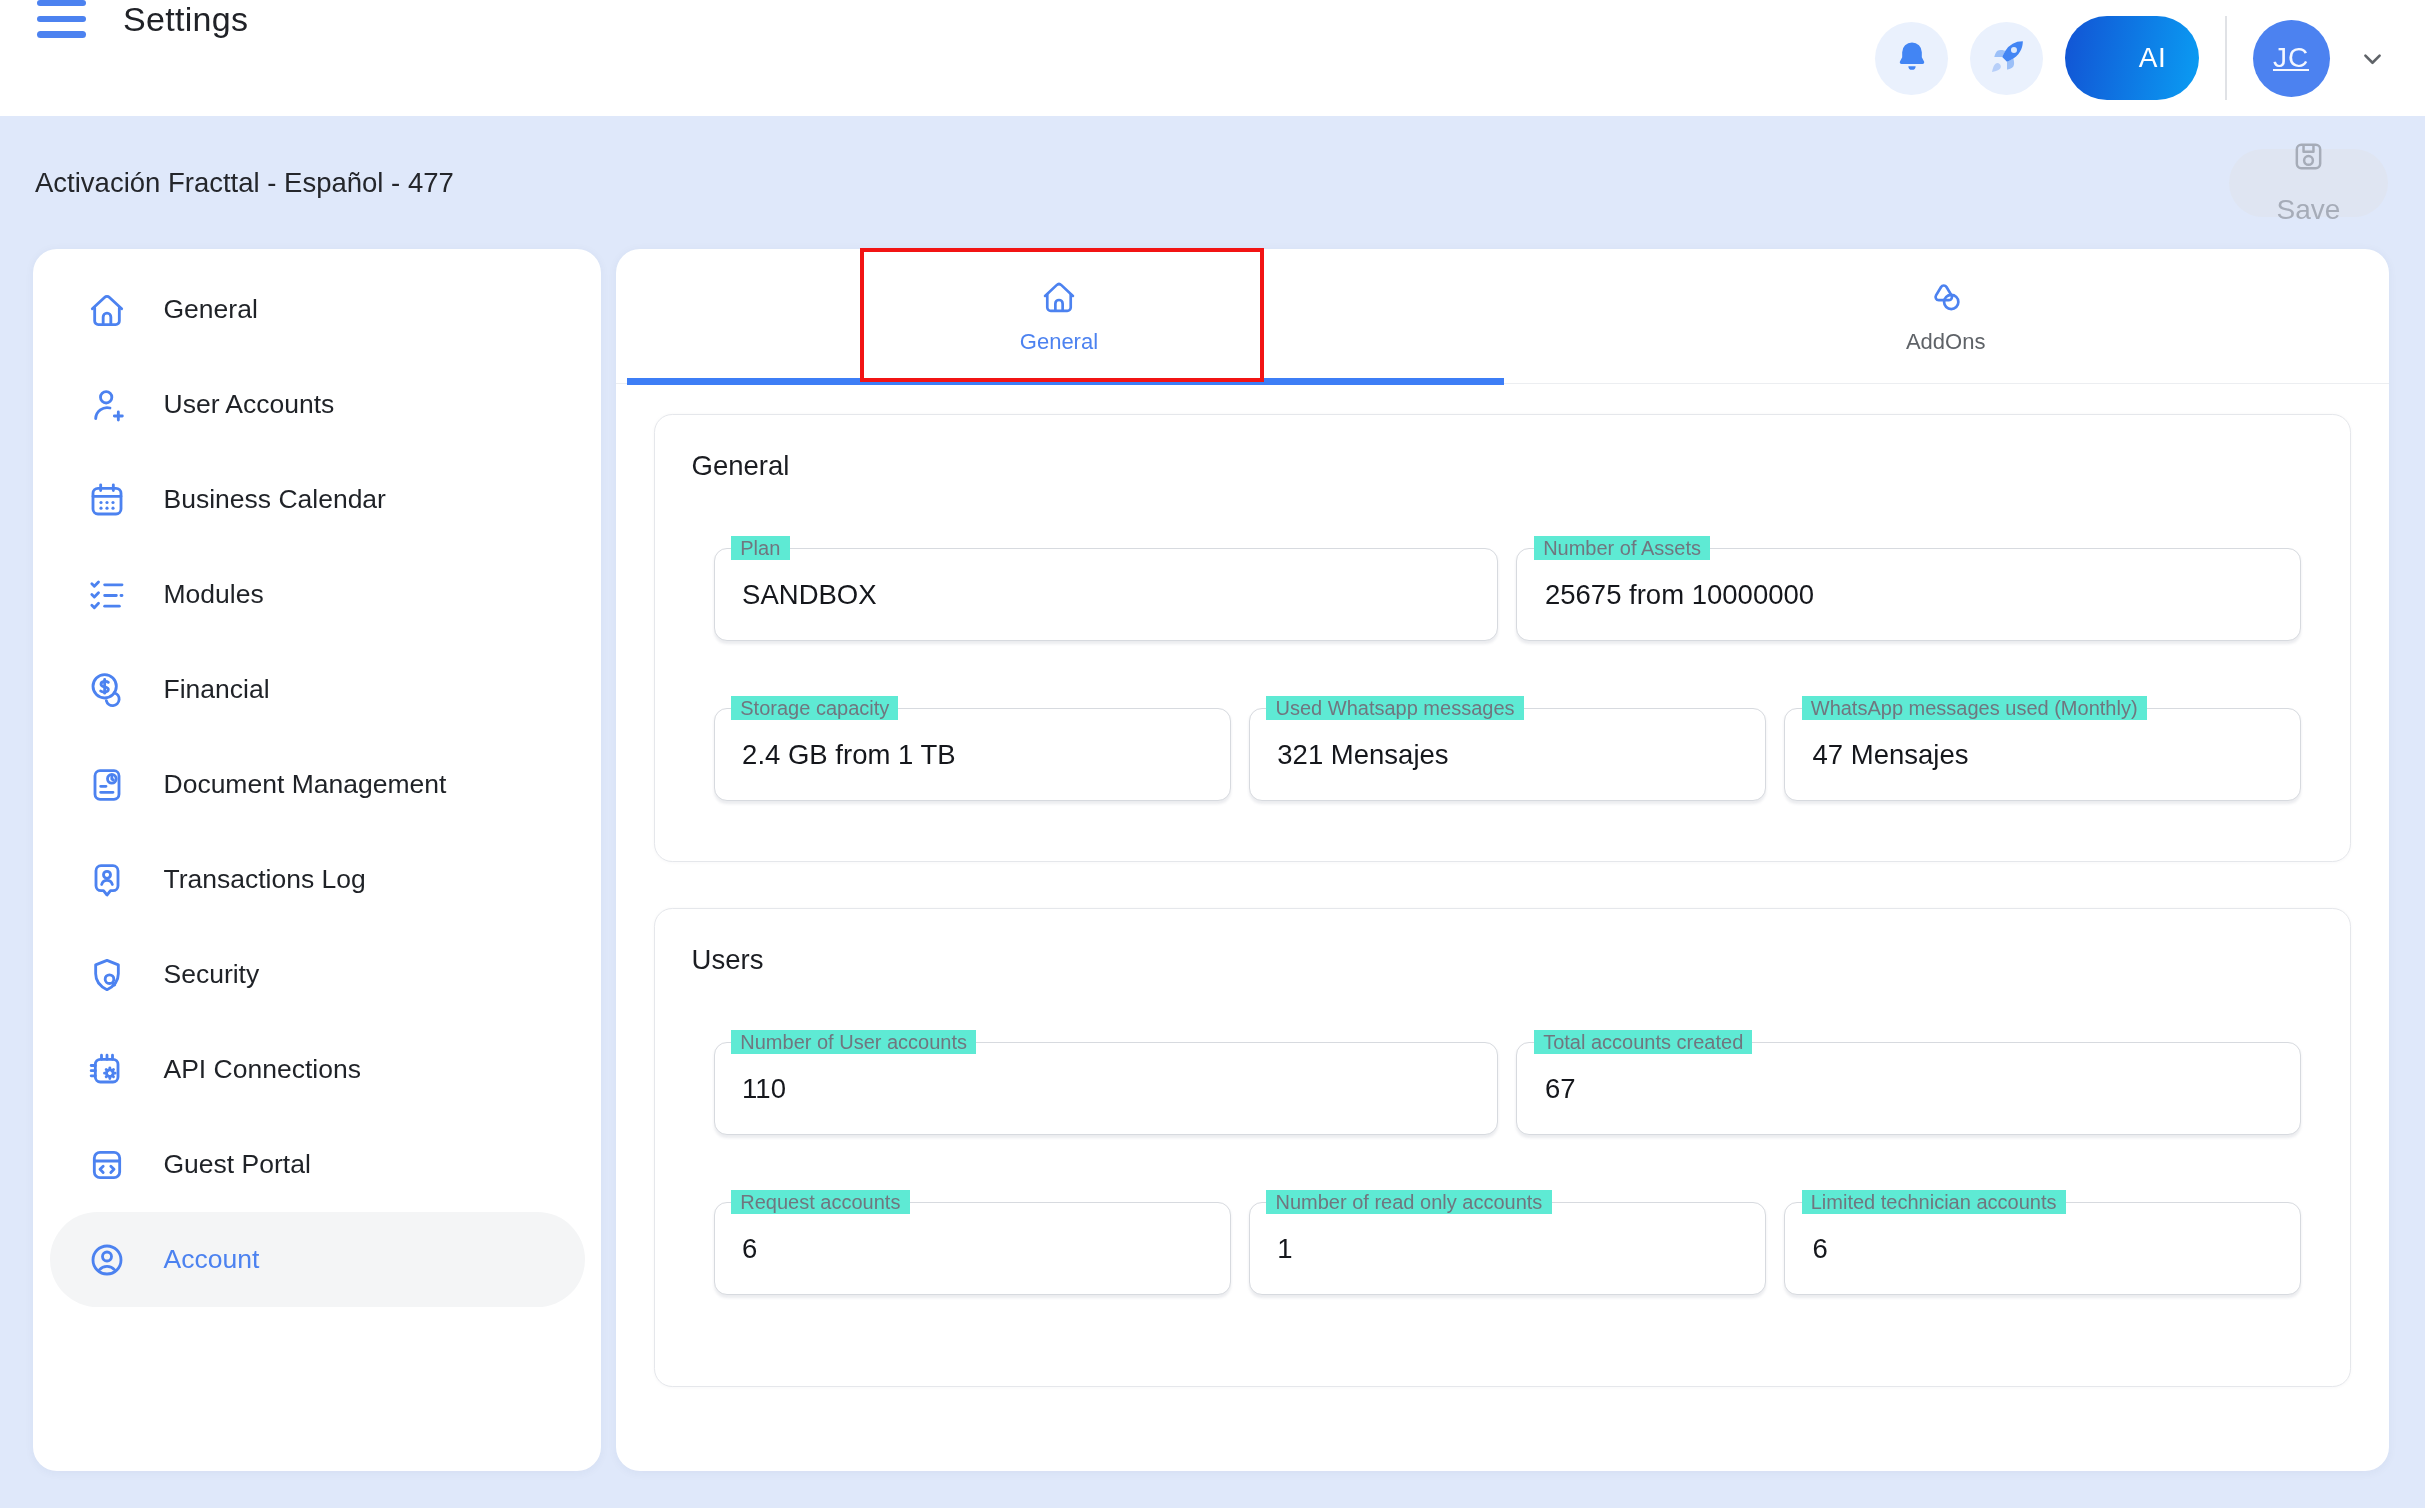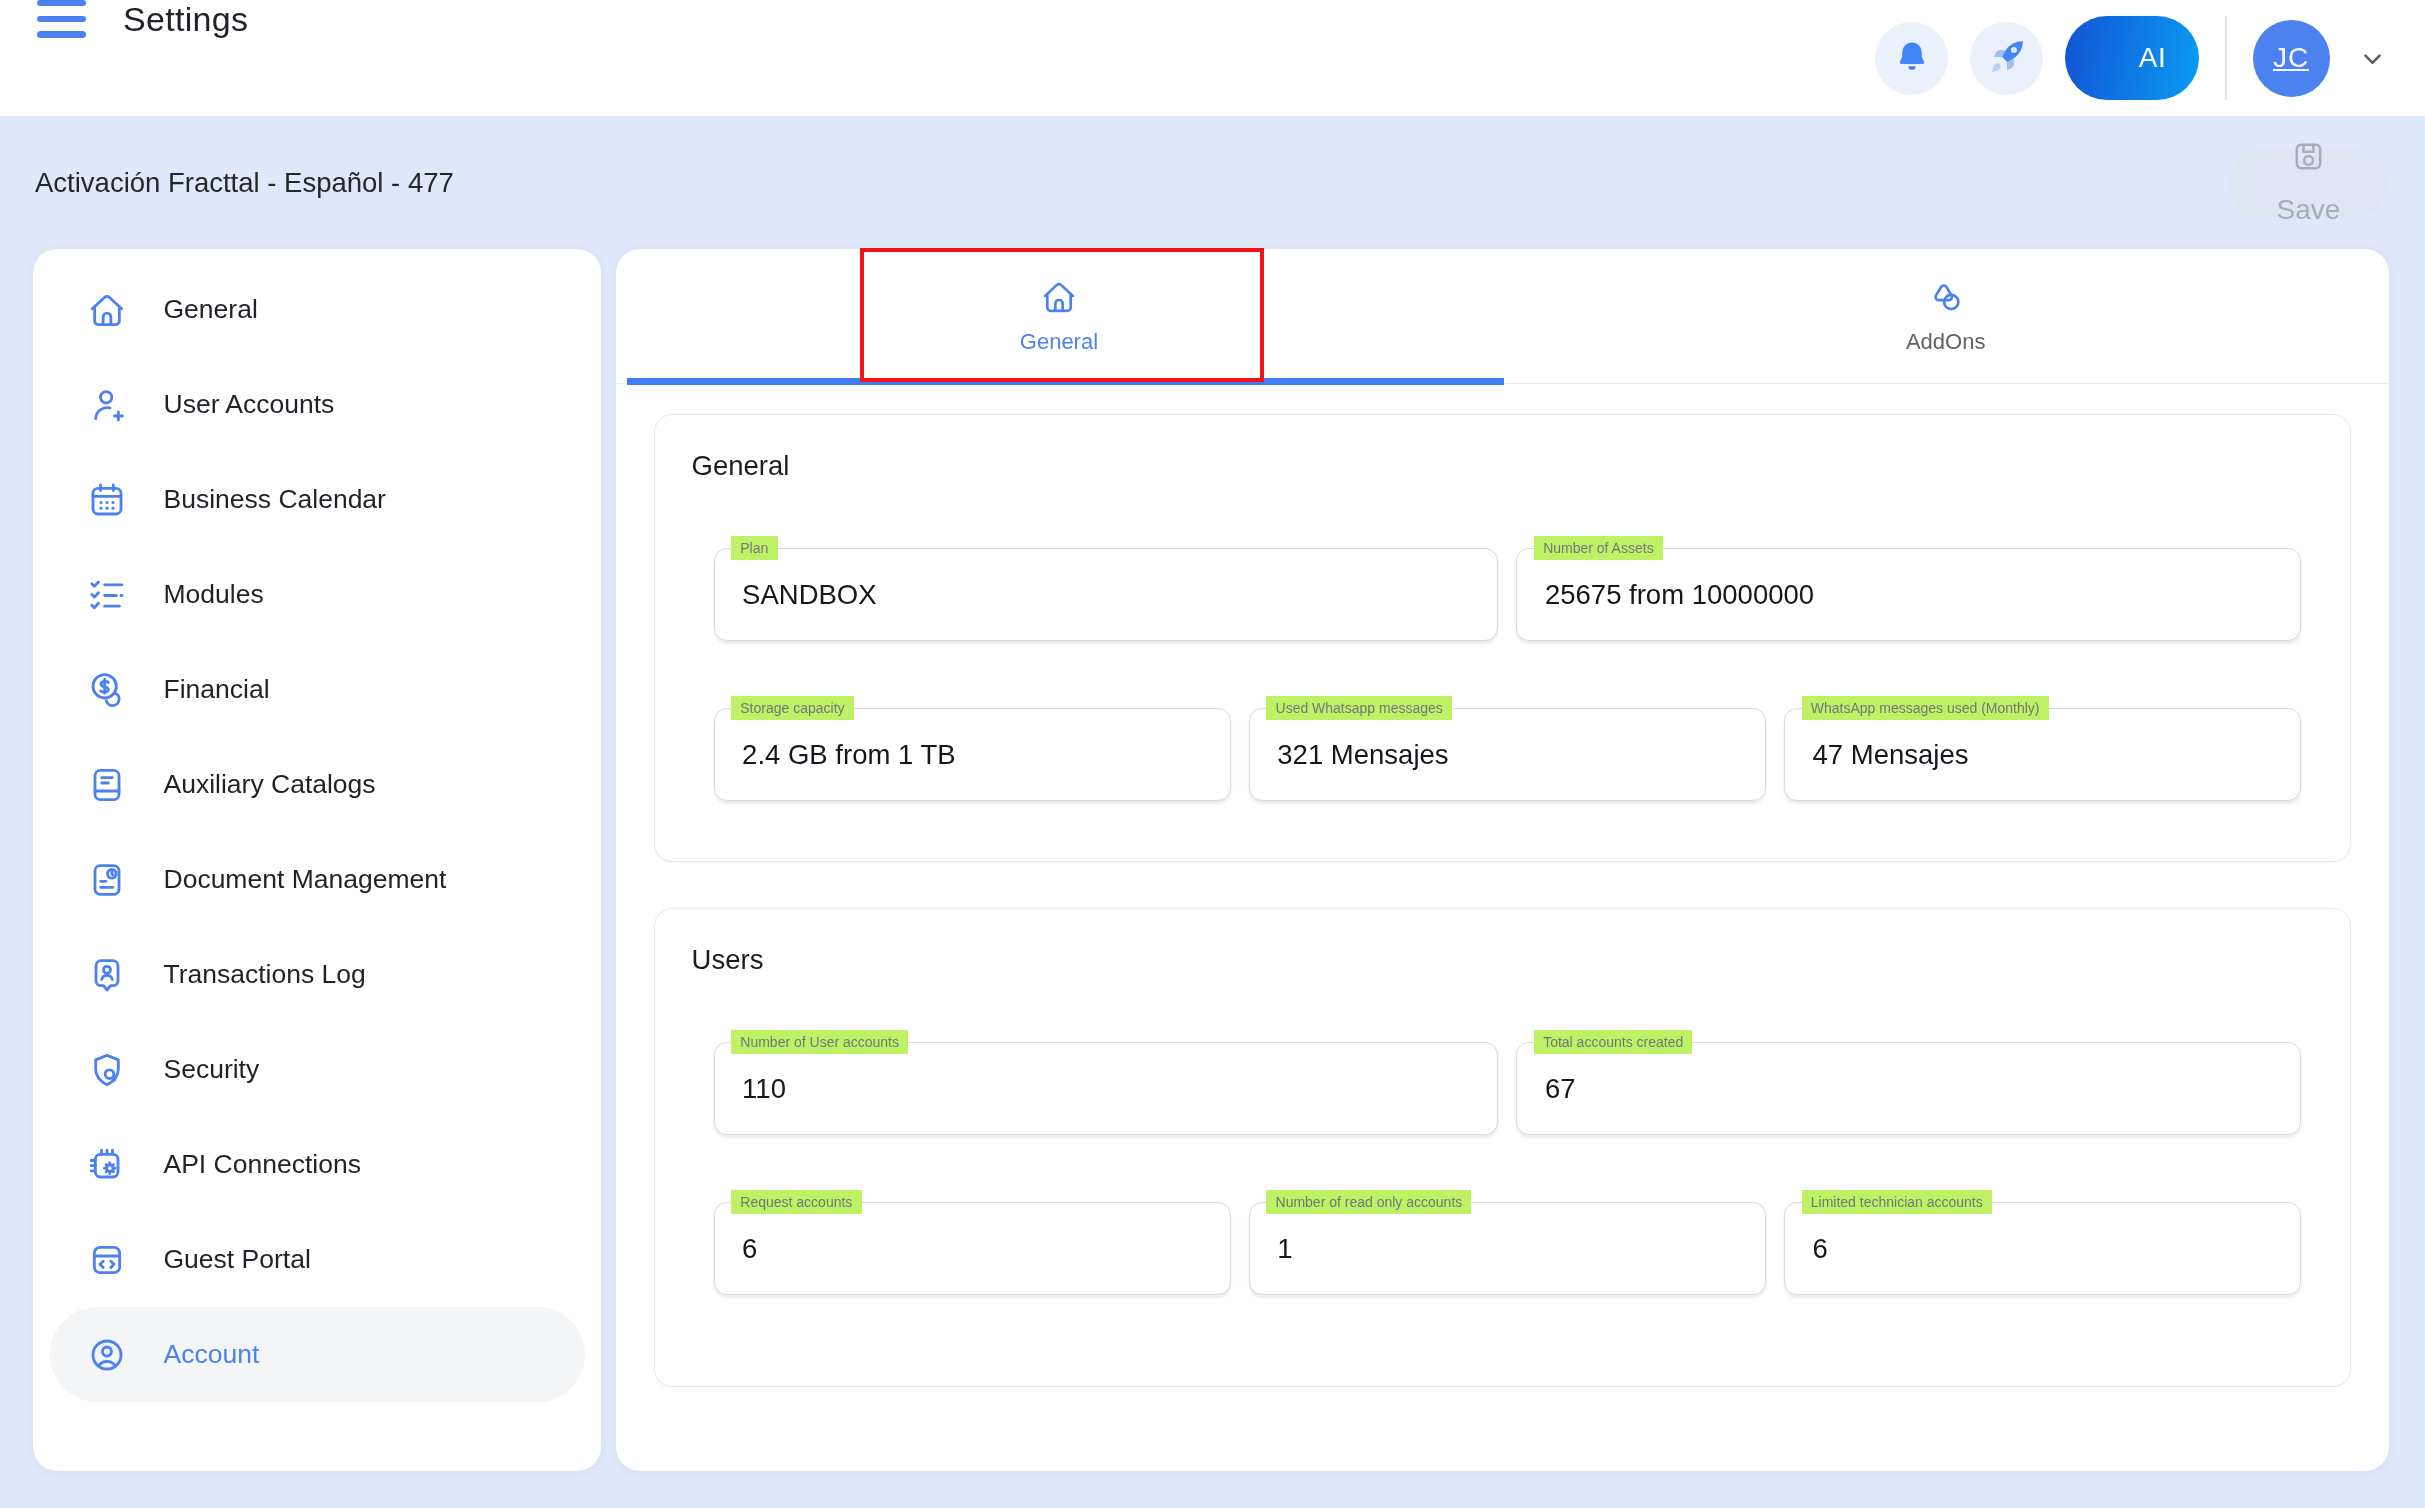--- a/index.html
+++ b/index.html
@@ -77,8 +77,8 @@
   .field{position:relative;flex:1;height:93px;border:1.8px solid #d7dadf;border-radius:13px;
     background:#fff;display:flex;align-items:center;padding-left:27.5px;
     box-shadow:0 2.7px 2.7px rgba(110,120,140,.14);cursor:text;}
-  .field-label{position:absolute;top:-13px;left:16.5px;background:#bef264;padding:0 9.2px;
-    font-size:14px;line-height:24px;color:#70767f;white-space:nowrap;}
+  .field-label{position:absolute;top:-13px;left:16.5px;background:#5eead4;padding:0 9.2px;
+    font-size:20px;line-height:24px;color:#70767f;white-space:nowrap;}
   .field-value{font-size:27.5px;color:#15171c;}
 </style>
 </head>

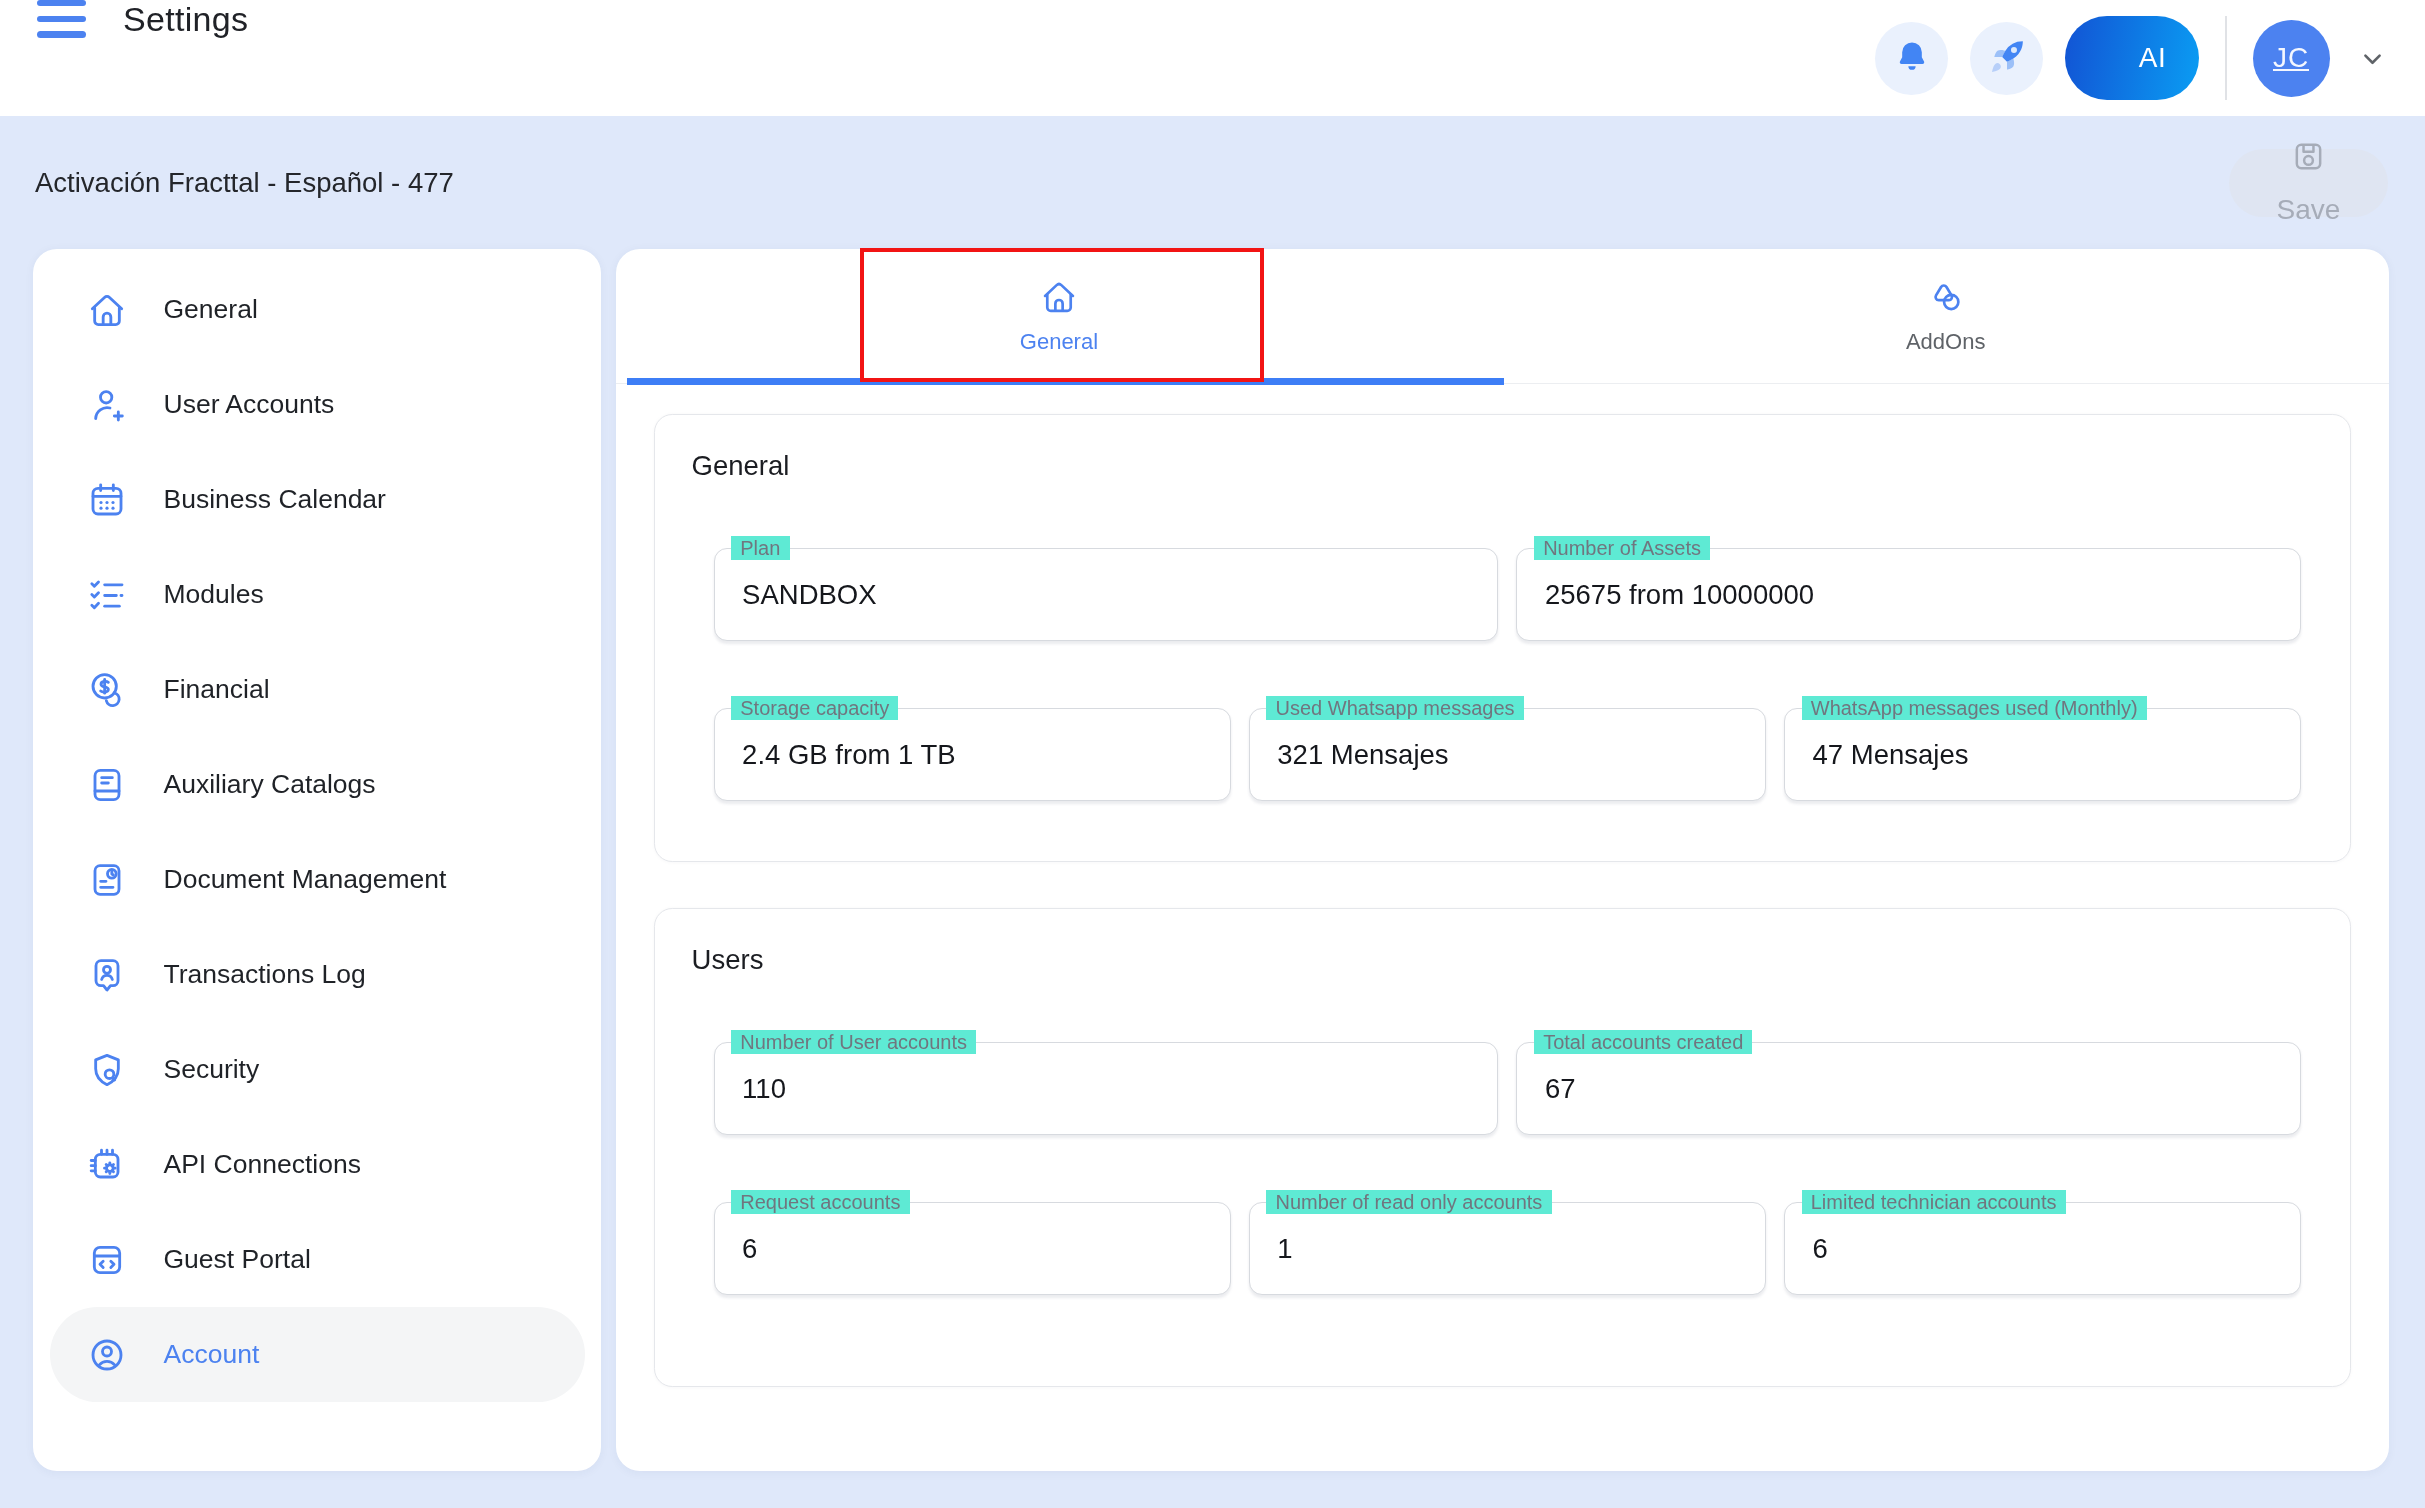--- a/index.html
+++ b/index.html
@@ -273,14 +273,6 @@
       <div class="side-item">
         <span class="icon">
             <svg viewBox="0 0 24 24">
-              <use href="#ic-book"></use>
-            </svg>
-          </span>
-        <span>Auxiliary Catalogs</span>
-      </div>
-      <div class="side-item">
-        <span class="icon">
-            <svg viewBox="0 0 24 24">
               <use href="#ic-doc-clock"></use>
             </svg>
           </span>

